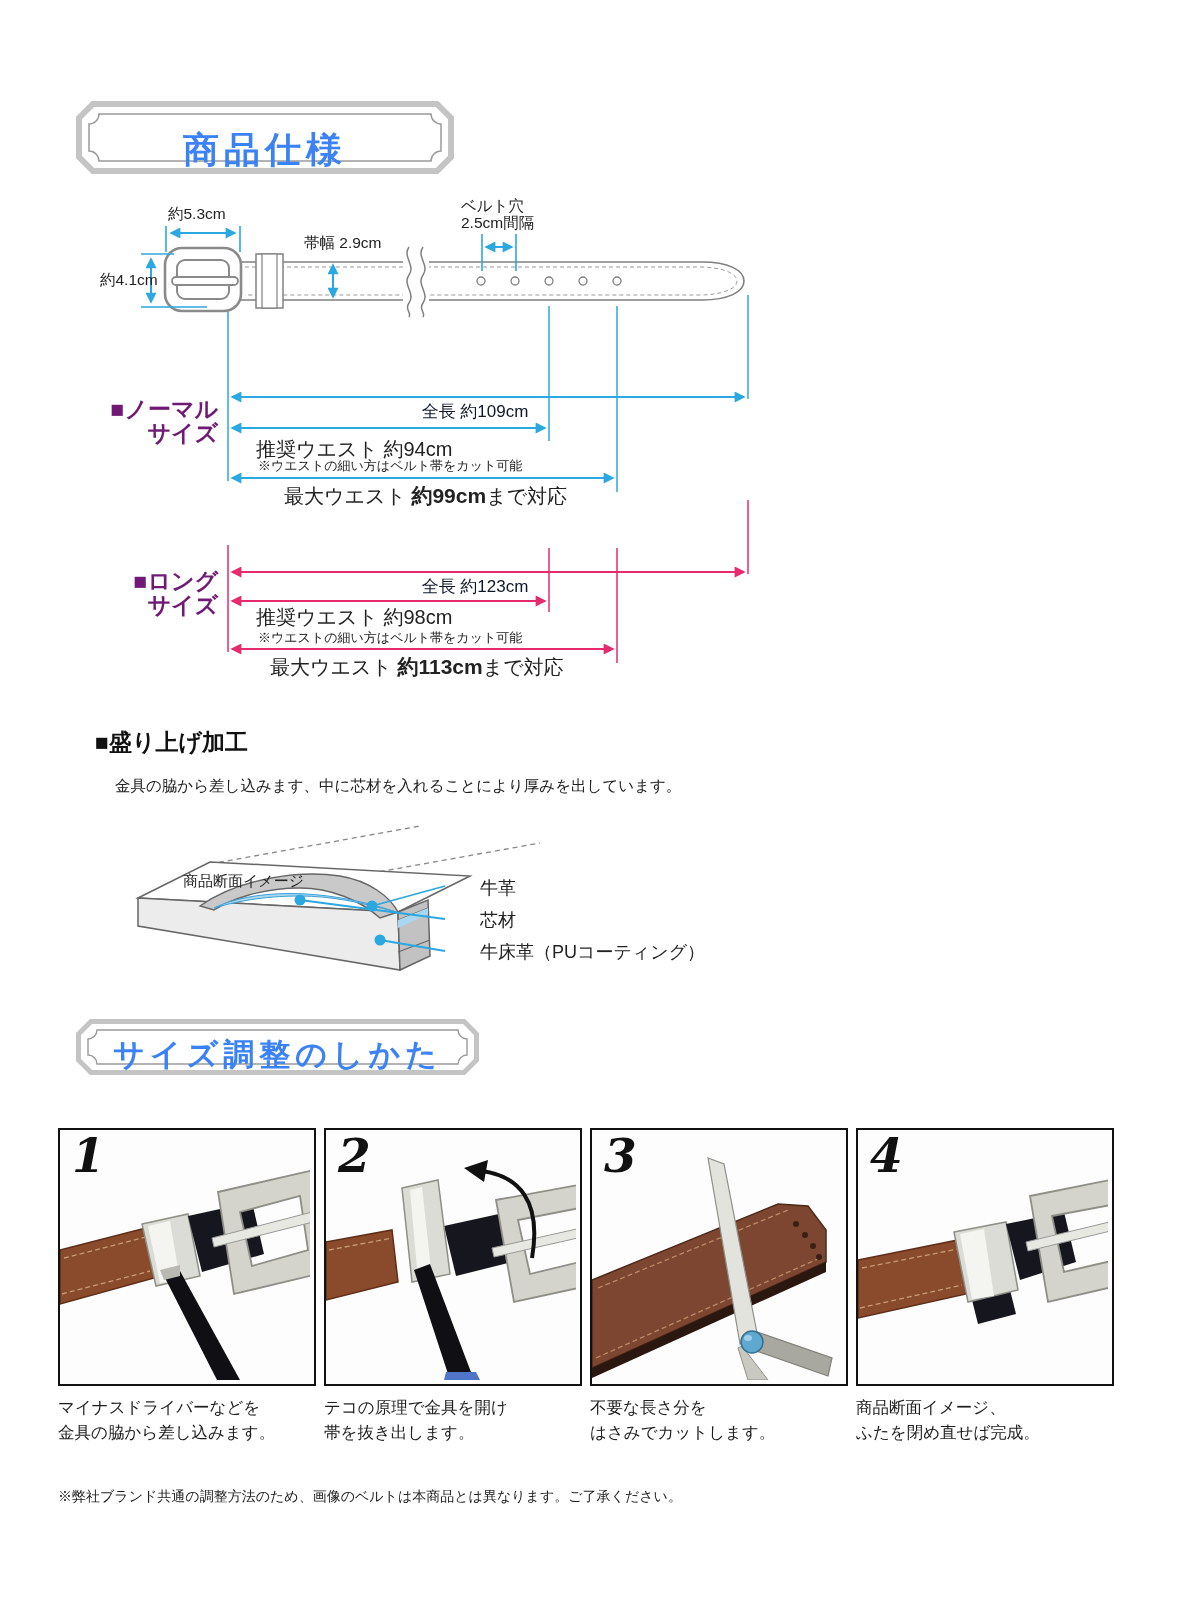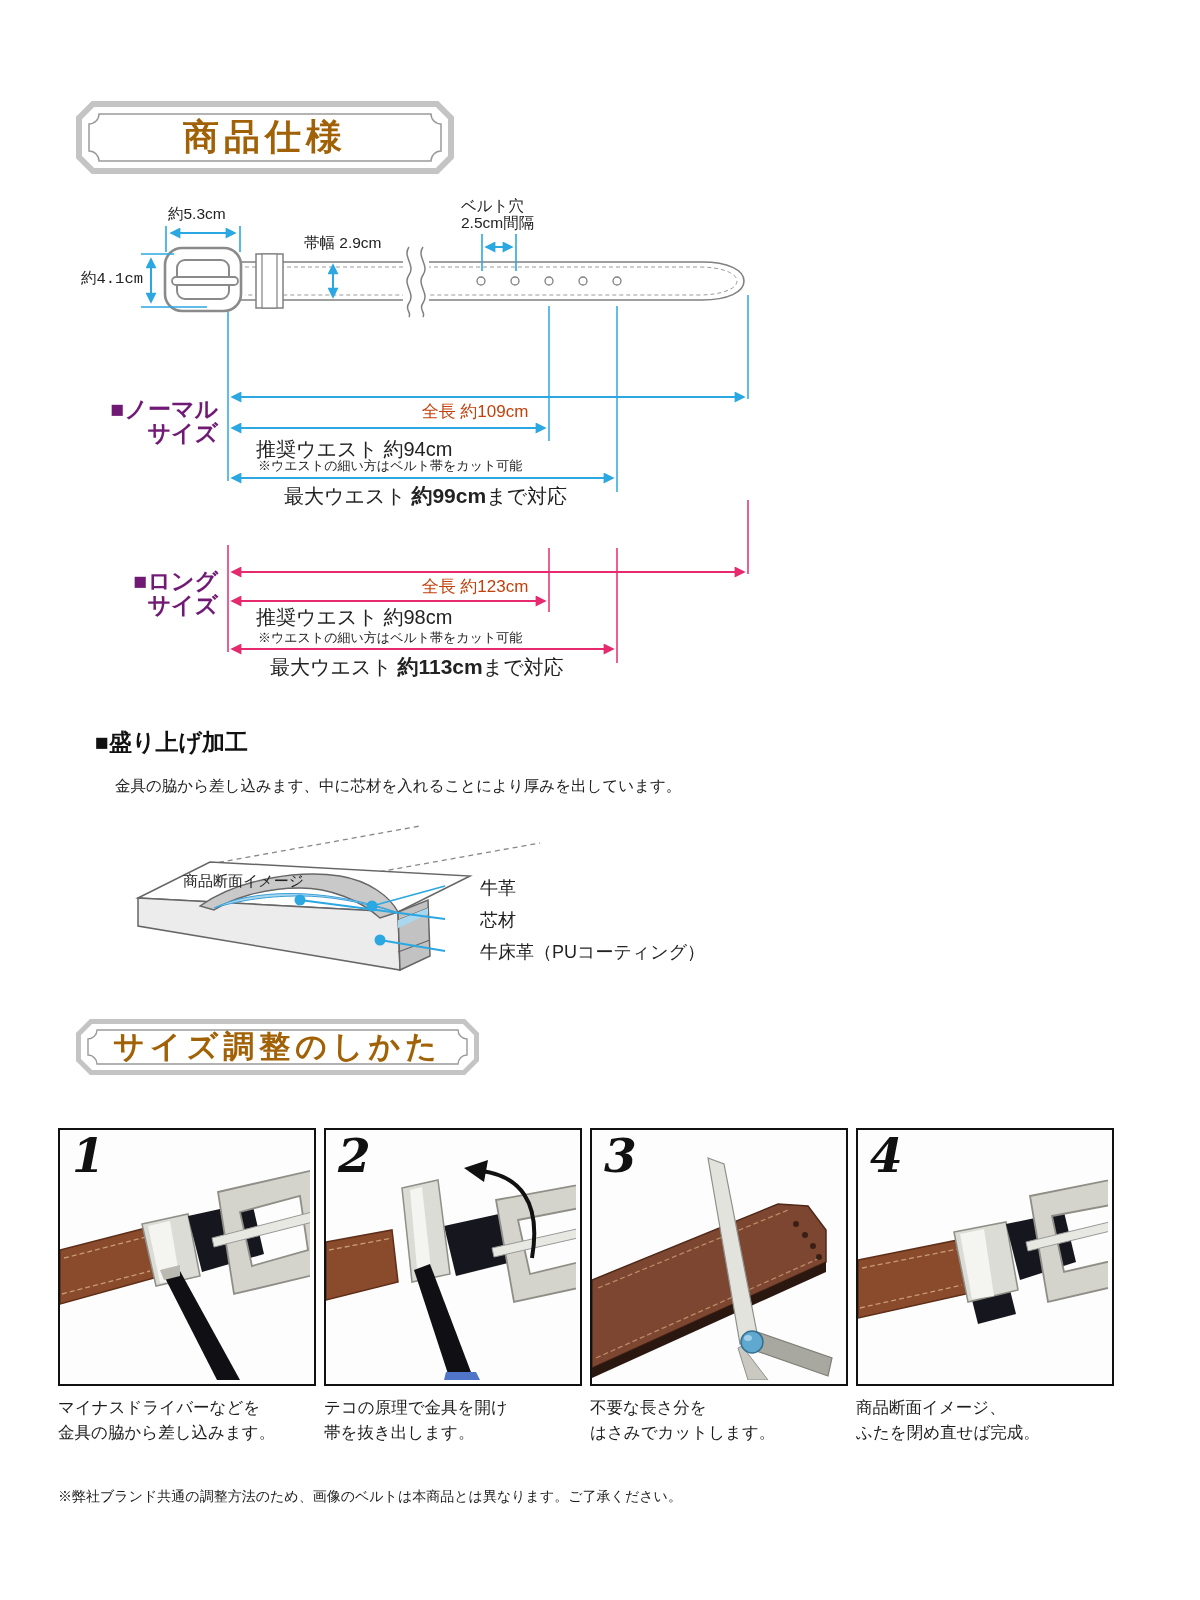--- a/index.html
+++ b/index.html
@@ -6,8 +6,8 @@
   #page{position:relative;width:1200px;height:1600px;background:#ffffff;overflow:hidden;
         font-family:"Liberation Sans",sans-serif;color:#1c1c1c;}
   .abs{position:absolute;}
-  .frame-title{display:flex;align-items:center;justify-content:center;
-               font-family:Liberation Serif, serif;font-weight:600;color:#a16207;}
+  .frame-title{display:flex;align-items:flex-end;justify-content:center;
+               font-family:Liberation Serif, serif;font-weight:600;color:#3b82f6;}
   .frame-svg{position:absolute;inset:0;width:100%;height:100%;}
   .frame-text{position:relative;z-index:1;letter-spacing:5px;}
   .dim-label{font-size:15.5px;color:#222;line-height:1.1;white-space:nowrap;}

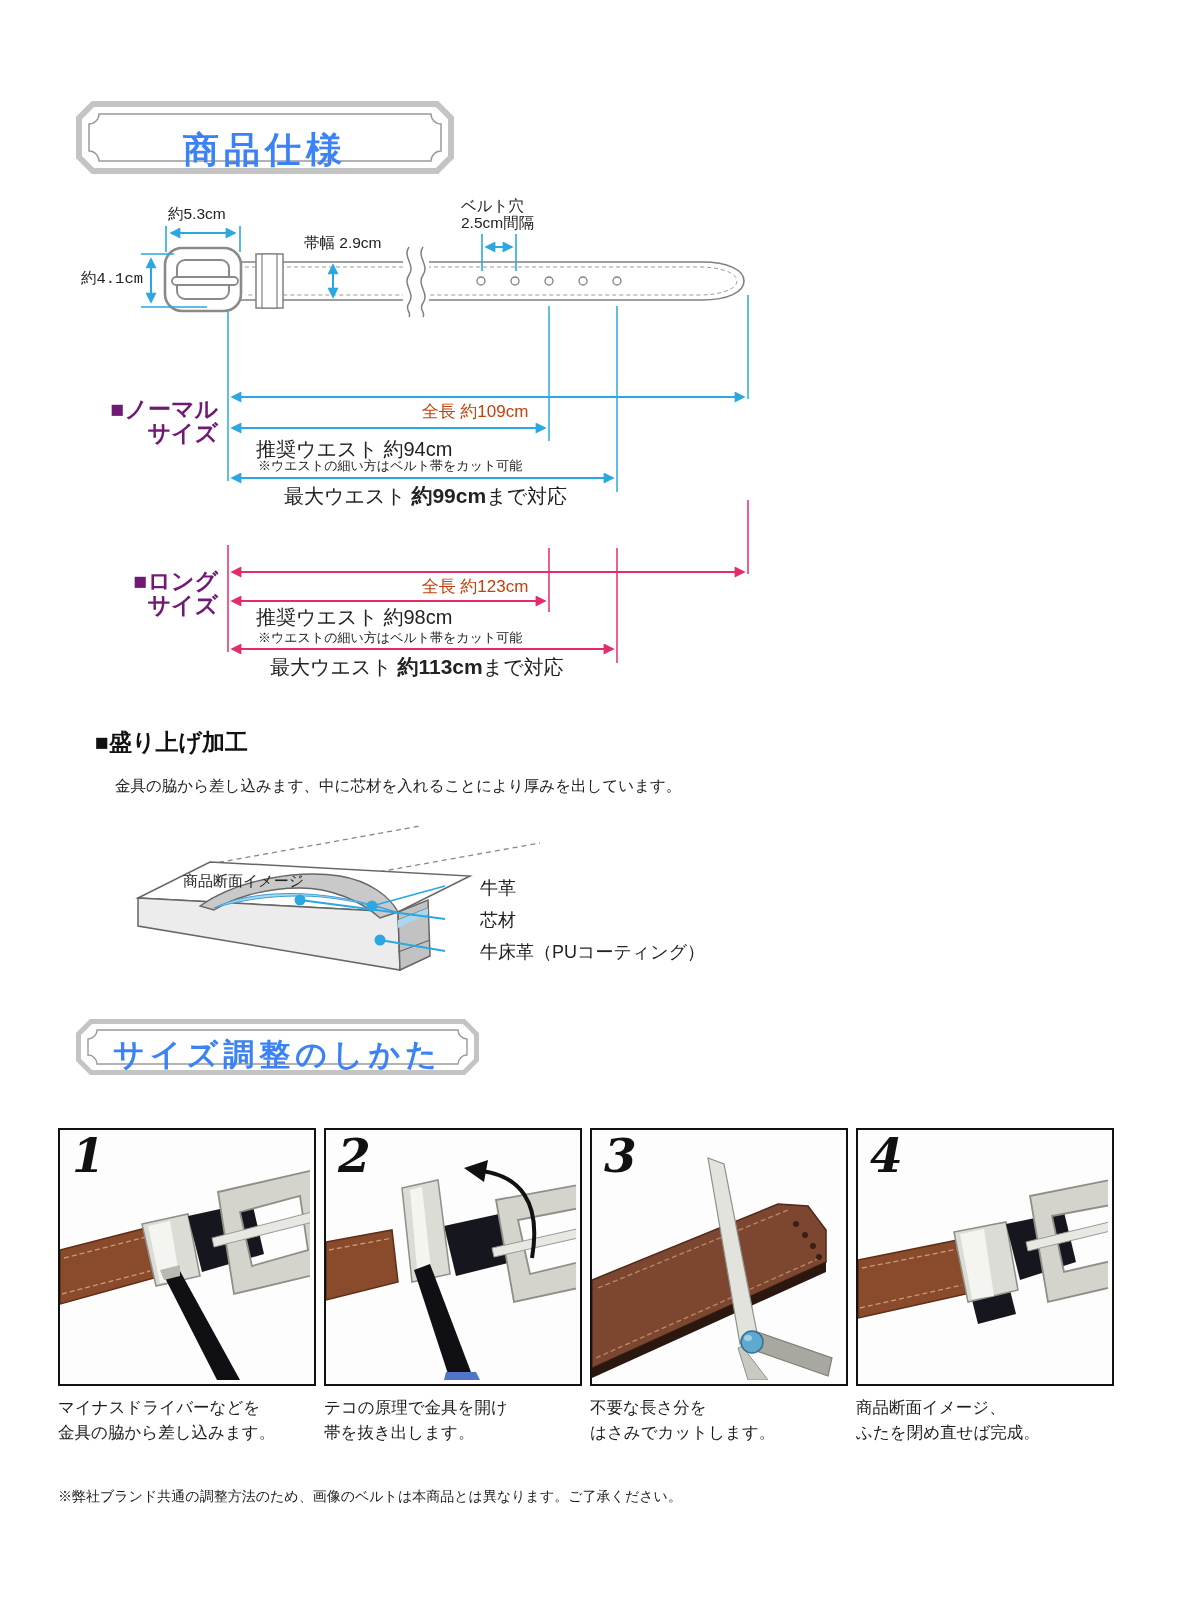--- a/index.html
+++ b/index.html
@@ -148,7 +148,7 @@
   </div>
 
   <div class="abs dim-label" style="left:168px;top:205px;">約5.3cm</div>
-  <div class="abs dim-label" style="left:81px;top:271px;font-family:Liberation Mono, monospace;">約4.1cm</div>
+  <div class="abs dim-label" style="left:100px;top:271px;">約4.1cm</div>
   <div class="abs dim-label" style="left:304px;top:234px;">帯幅 2.9cm</div>
   <div class="abs dim-label" style="left:461px;top:197px;">
     <div>ベルト穴</div>

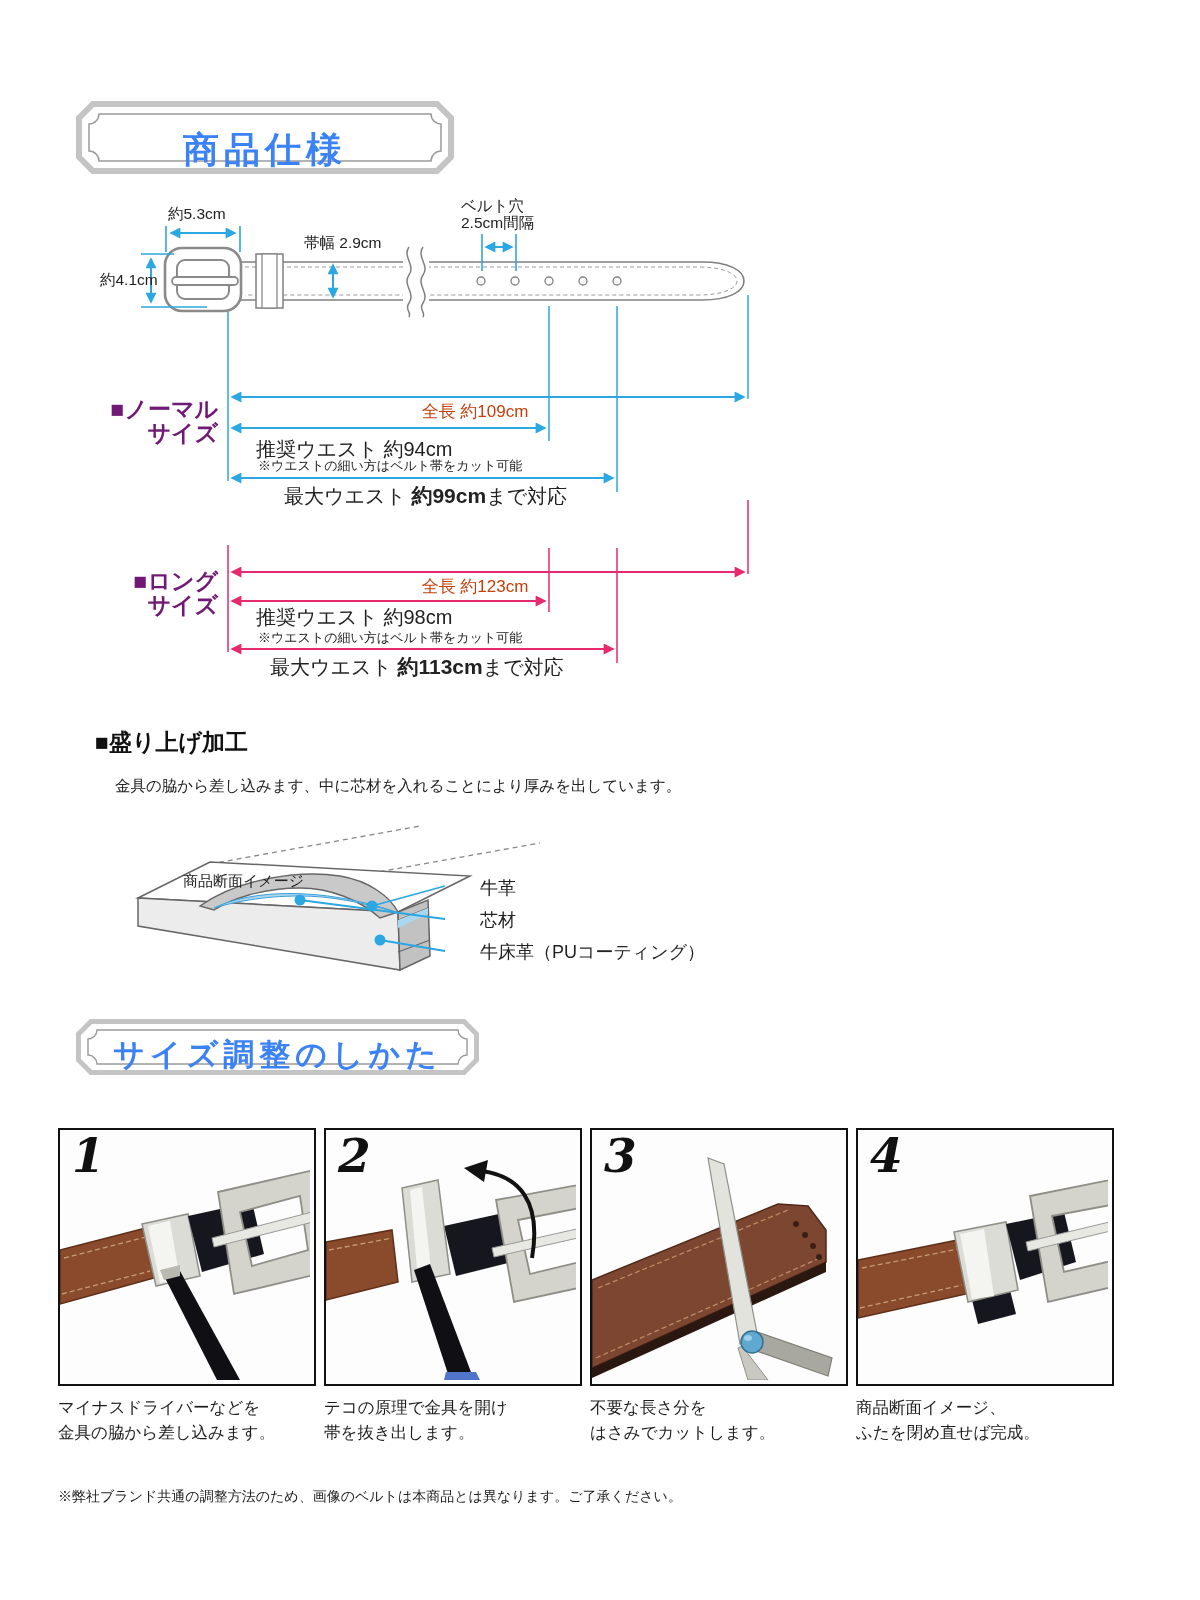--- a/index.html
+++ b/index.html
@@ -12,7 +12,7 @@
   .frame-text{position:relative;z-index:1;letter-spacing:5px;}
   .dim-label{font-size:15.5px;color:#222;line-height:1.1;white-space:nowrap;}
   .size-name{font-size:23px;font-weight:bold;color:#701a75;text-align:right;line-height:1.05;white-space:nowrap;}
-  .total-label{font-size:17px;color:#c2410c;text-align:center;white-space:nowrap;}
+  .total-label{font-size:17px;color:#0f172a;text-align:center;white-space:nowrap;}
   .reco-label{font-size:20px;color:#222;white-space:nowrap;}
   .cut-note{font-size:13px;color:#222;white-space:nowrap;}
   .max-label{font-size:20px;color:#222;white-space:nowrap;}

